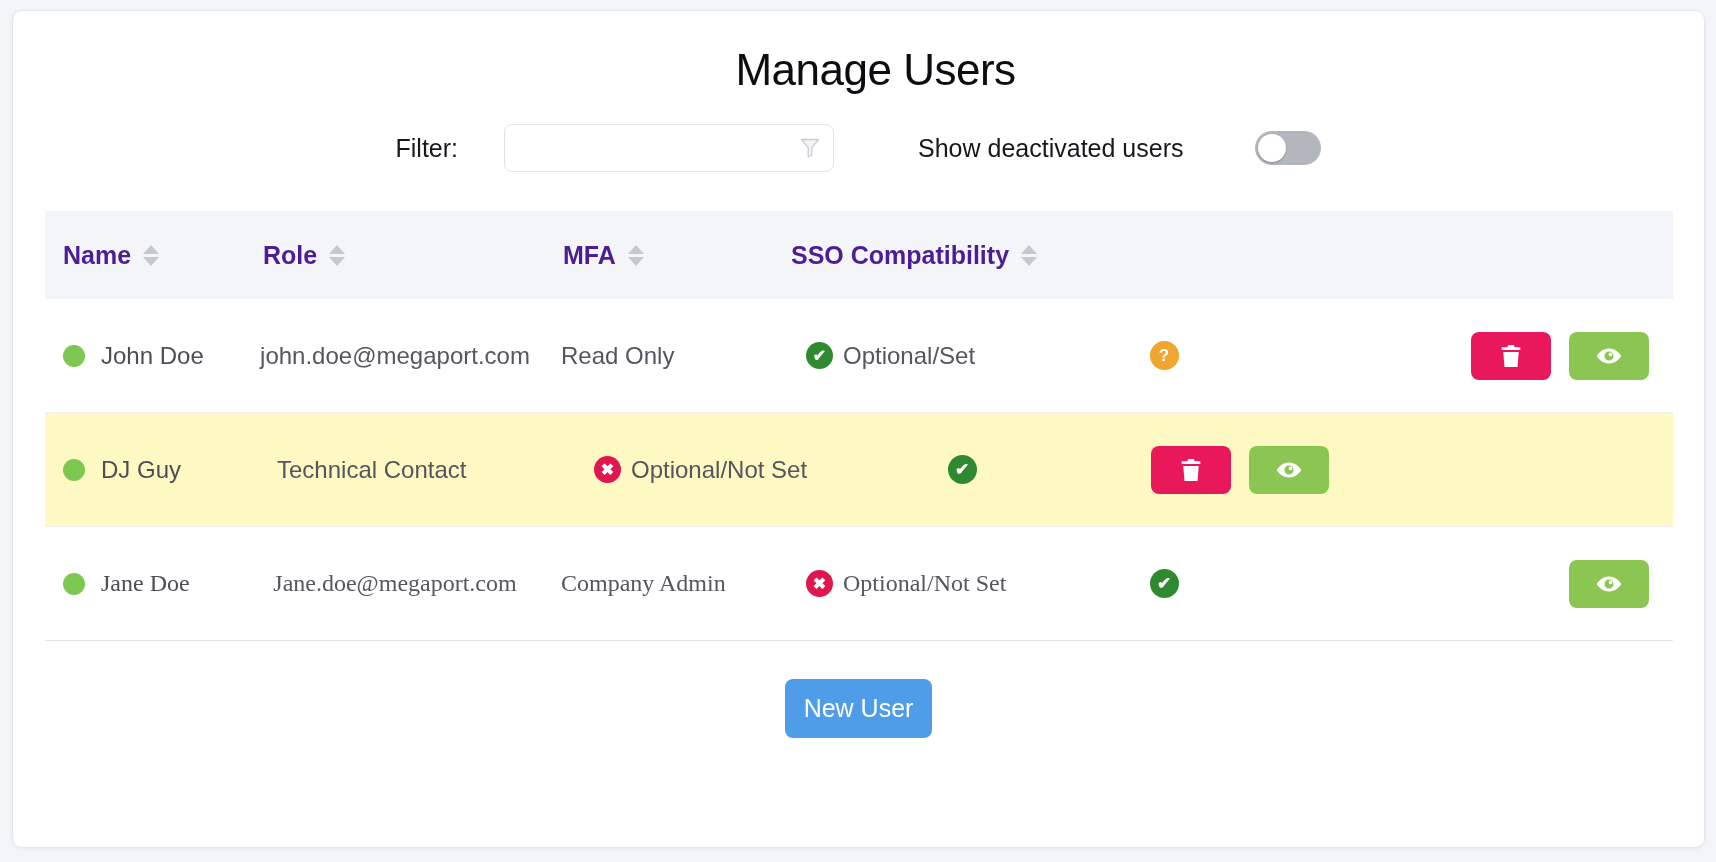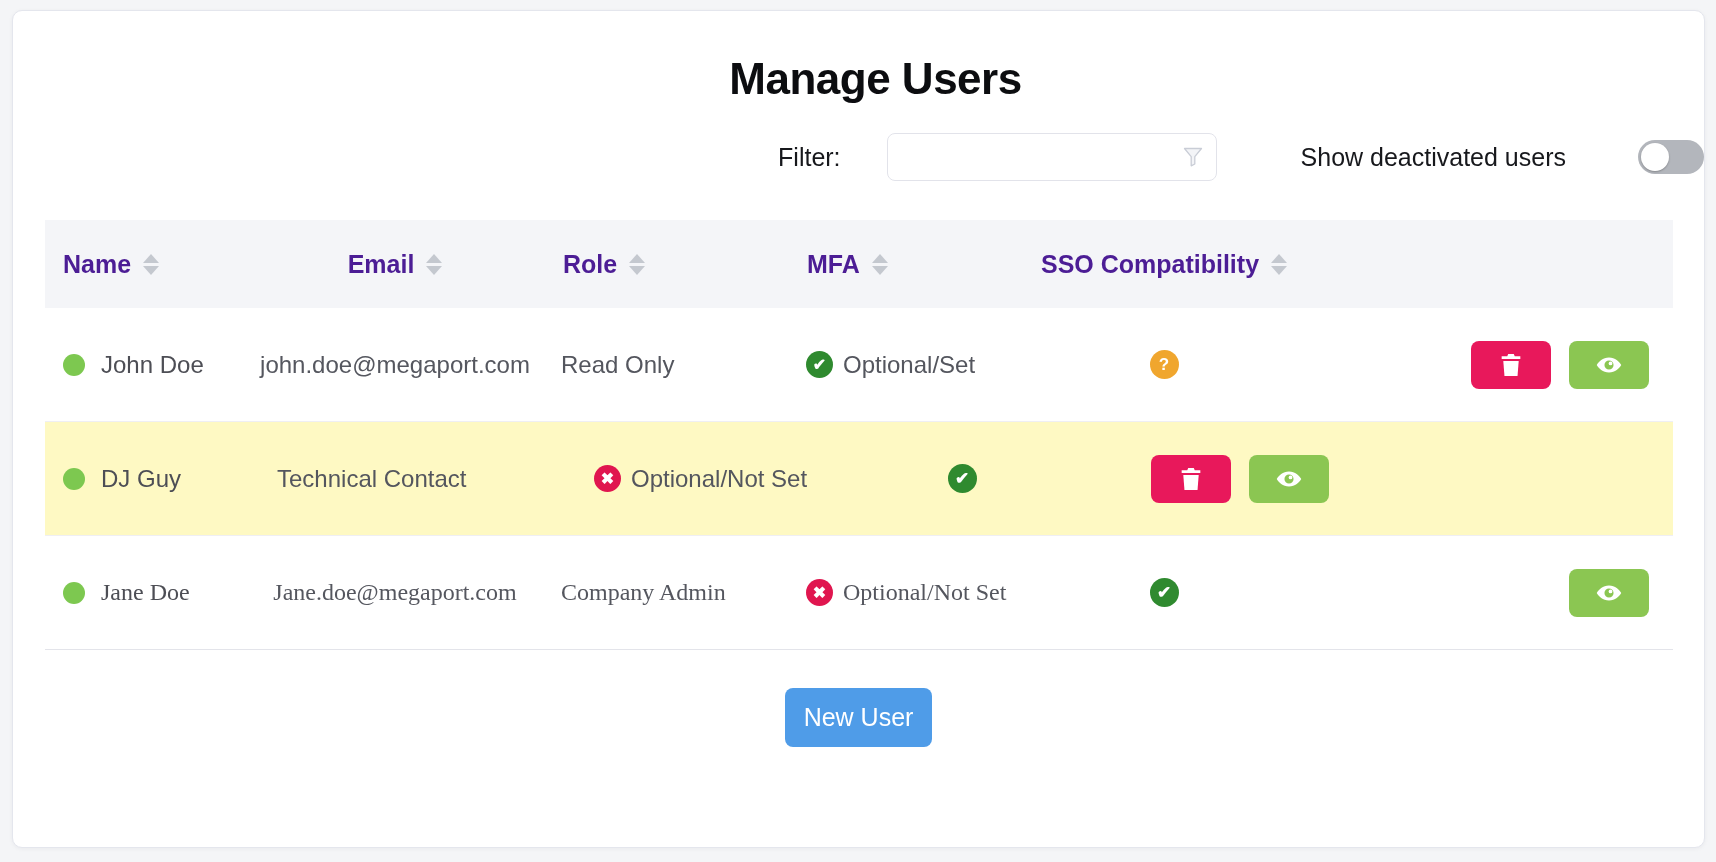--- a/index.html
+++ b/index.html
@@ -19,10 +19,10 @@
     overflow: hidden;
   }
   .page-title {
-    margin-top: 43px;
+    margin-top: 34px;
     text-align: center;
     font-size: 44px;
-    font-weight: 700;
+    font-weight: 400;
     letter-spacing: -0.5px;
     color: #0c0d10;
     padding-left: 34px;

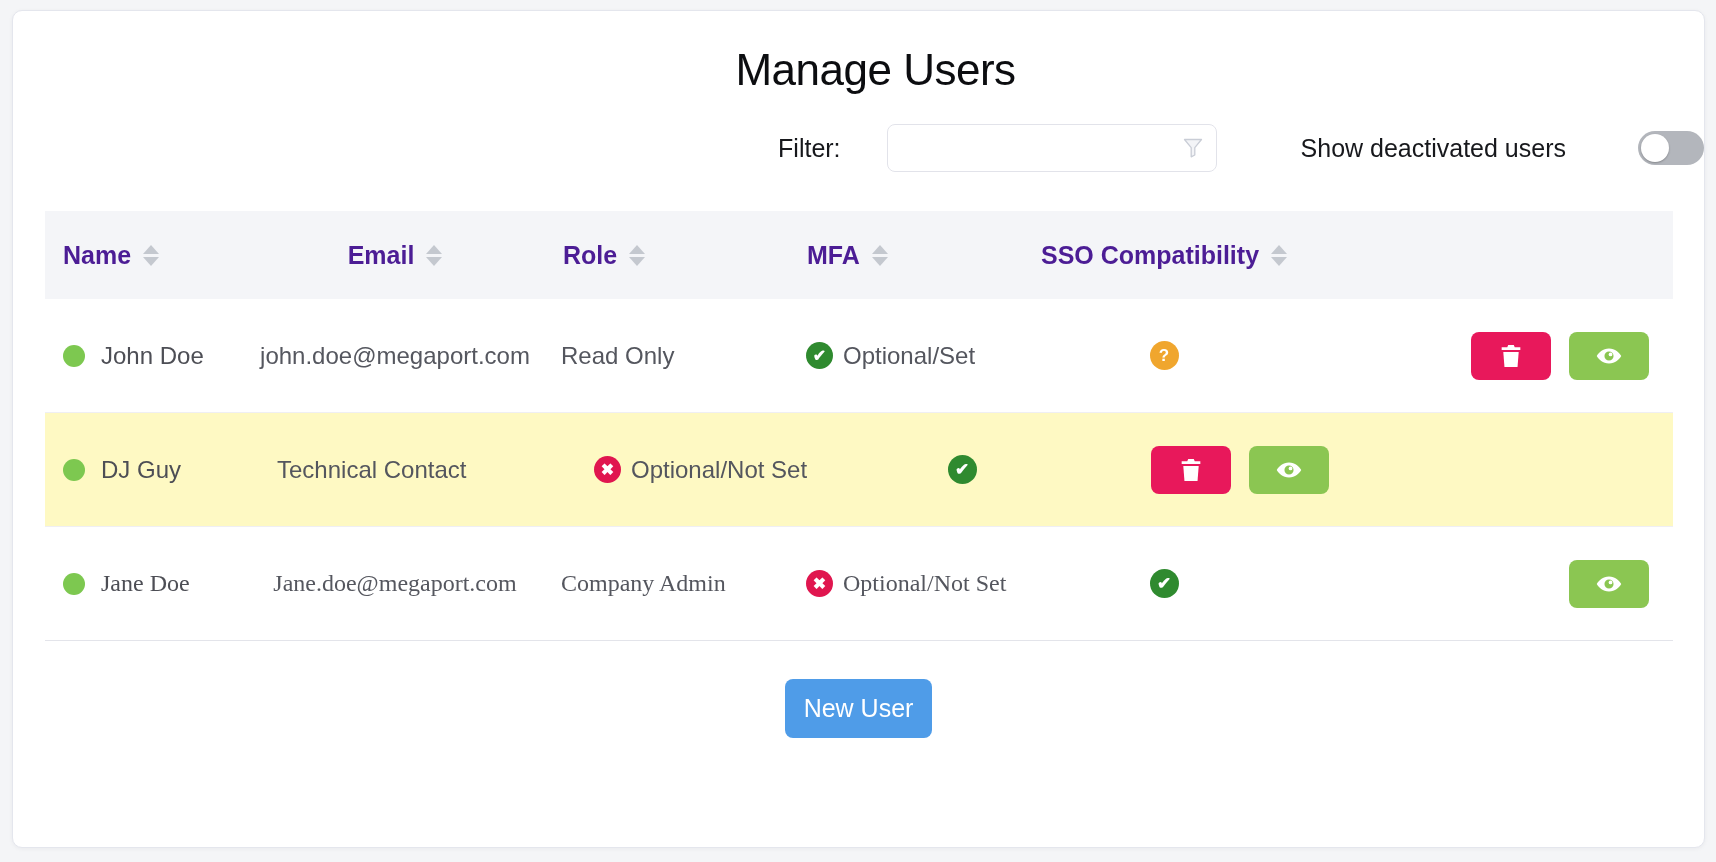--- a/index.html
+++ b/index.html
@@ -32,7 +32,7 @@
     margin-top: 28px;
     display: flex;
     align-items: center;
-    justify-content: flex-end;
+    justify-content: center;
     height: 50px;
     gap: 36px;
   }

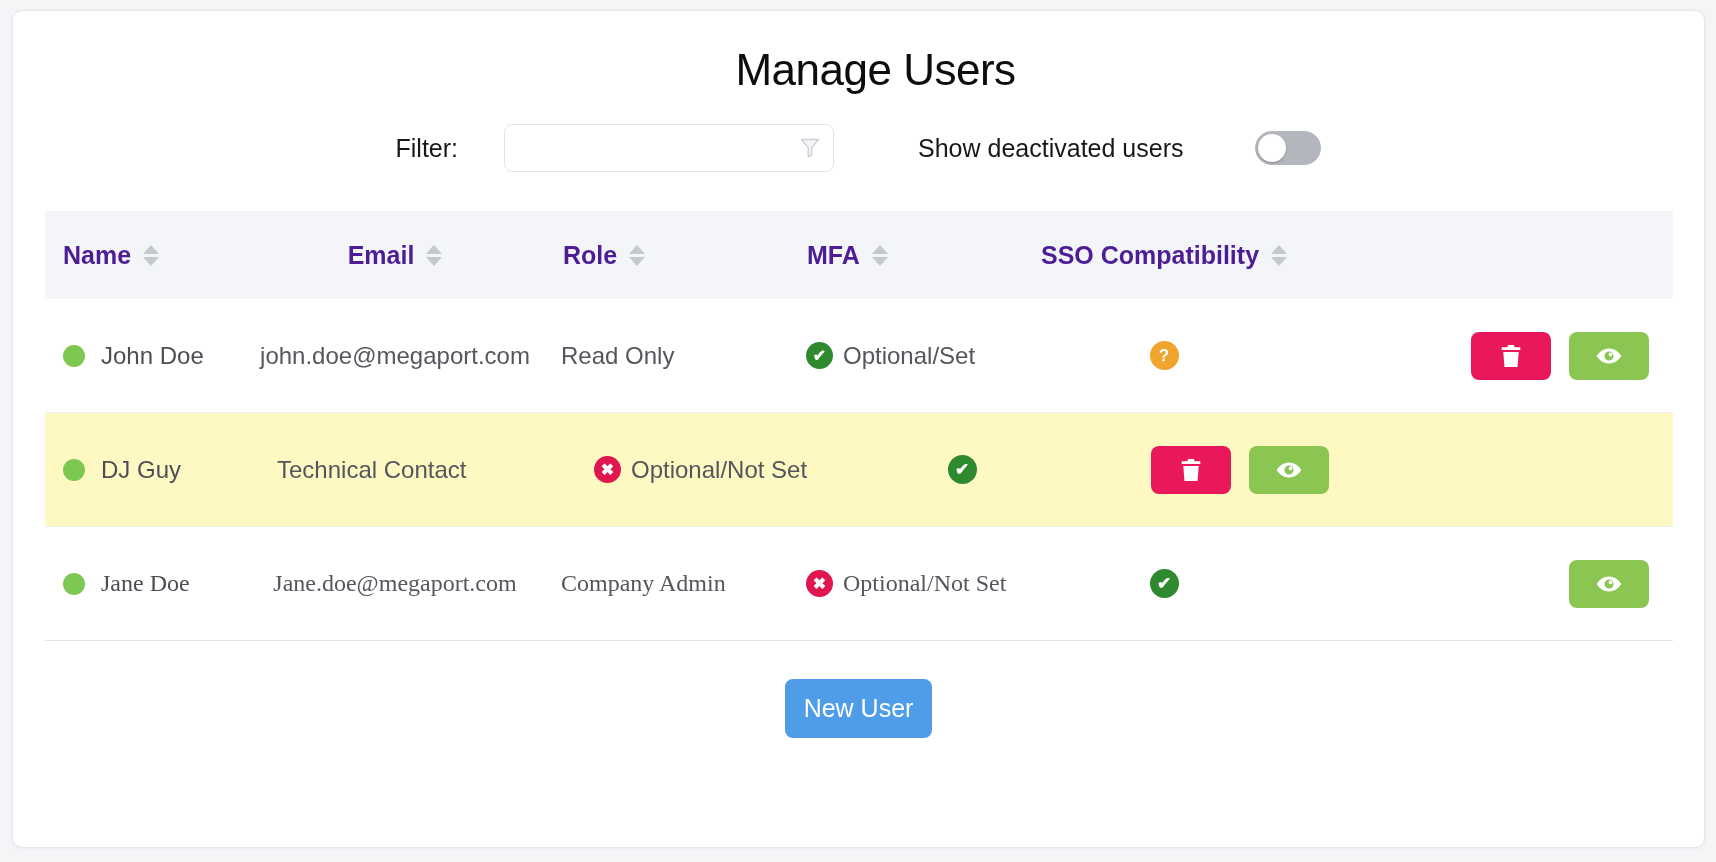--- a/index.html
+++ b/index.html
@@ -175,13 +175,6 @@
             <i class="down"></i>
           </span>
       </div>
-      <div class="th col-center">
-        <span>Email</span>
-        <span class="sort">
-            <i class="up"></i>
-            <i class="down"></i>
-          </span>
-      </div>
       <div class="th col-pad-l">
         <span>Role</span>
         <span class="sort">

